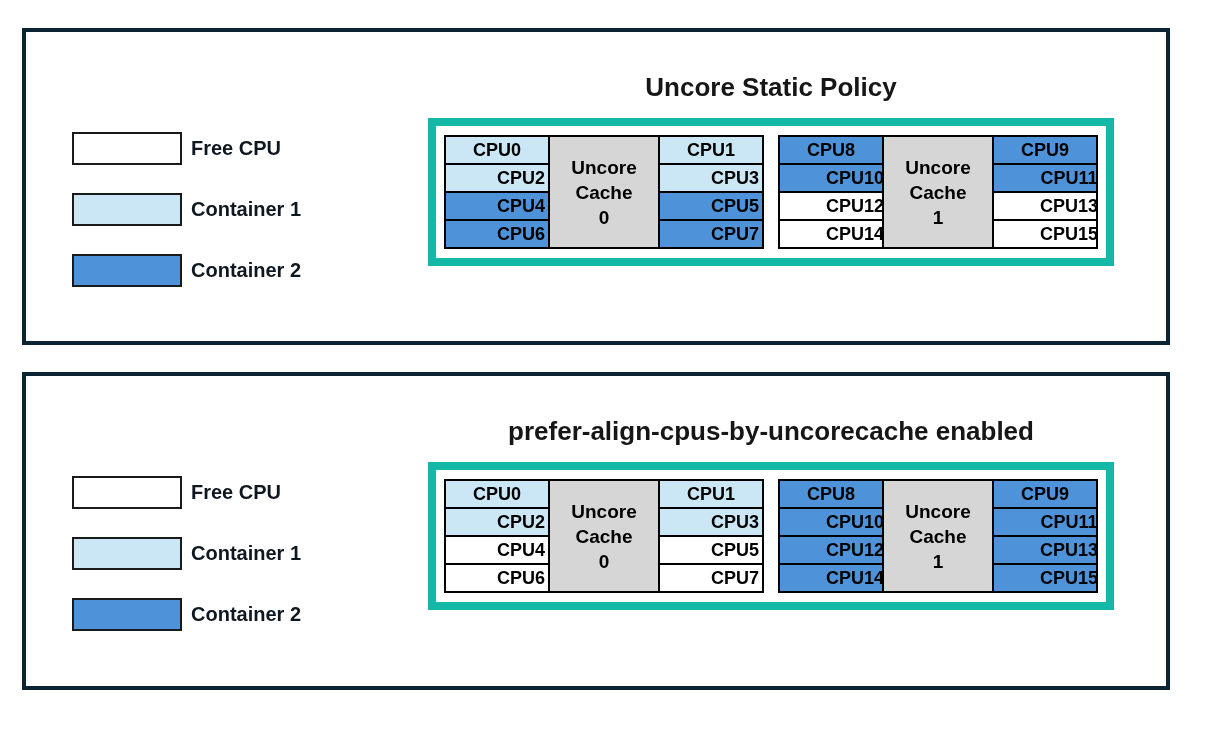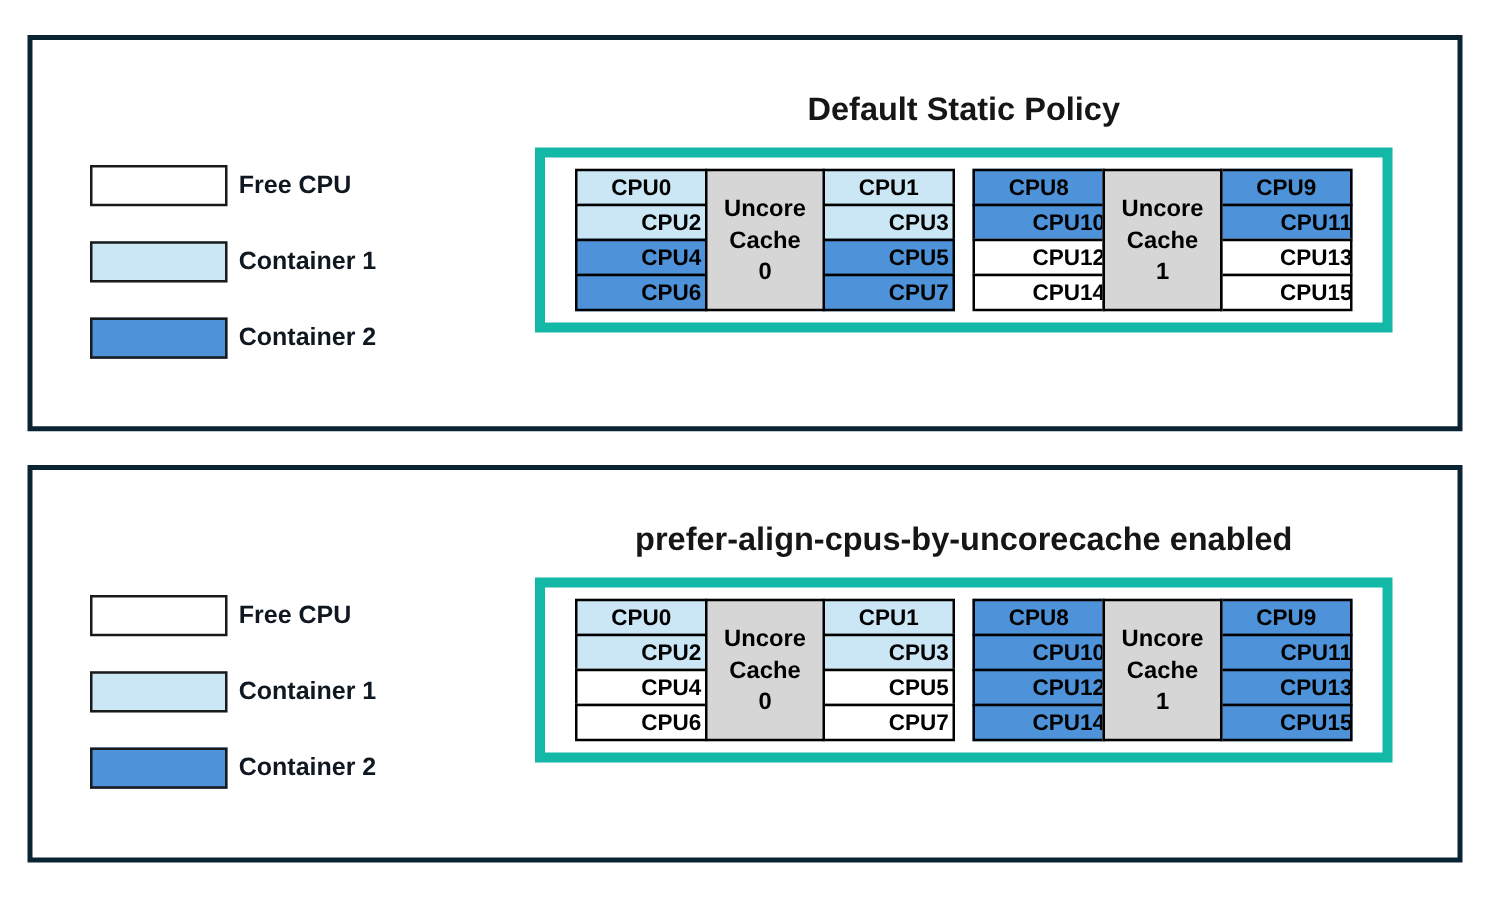--- a/index.html
+++ b/index.html
@@ -112,7 +112,7 @@
         </div>
       <div class="diagram-col">
         <div class="diagram-stack">
-          <h2 class="panel-title">Default Static Policy</h2>
+          <h2 class="panel-title">Uncore Static Policy</h2>
           <div class="diagram-box">
               <div class="uc-group">
     <div class="cpu-col">

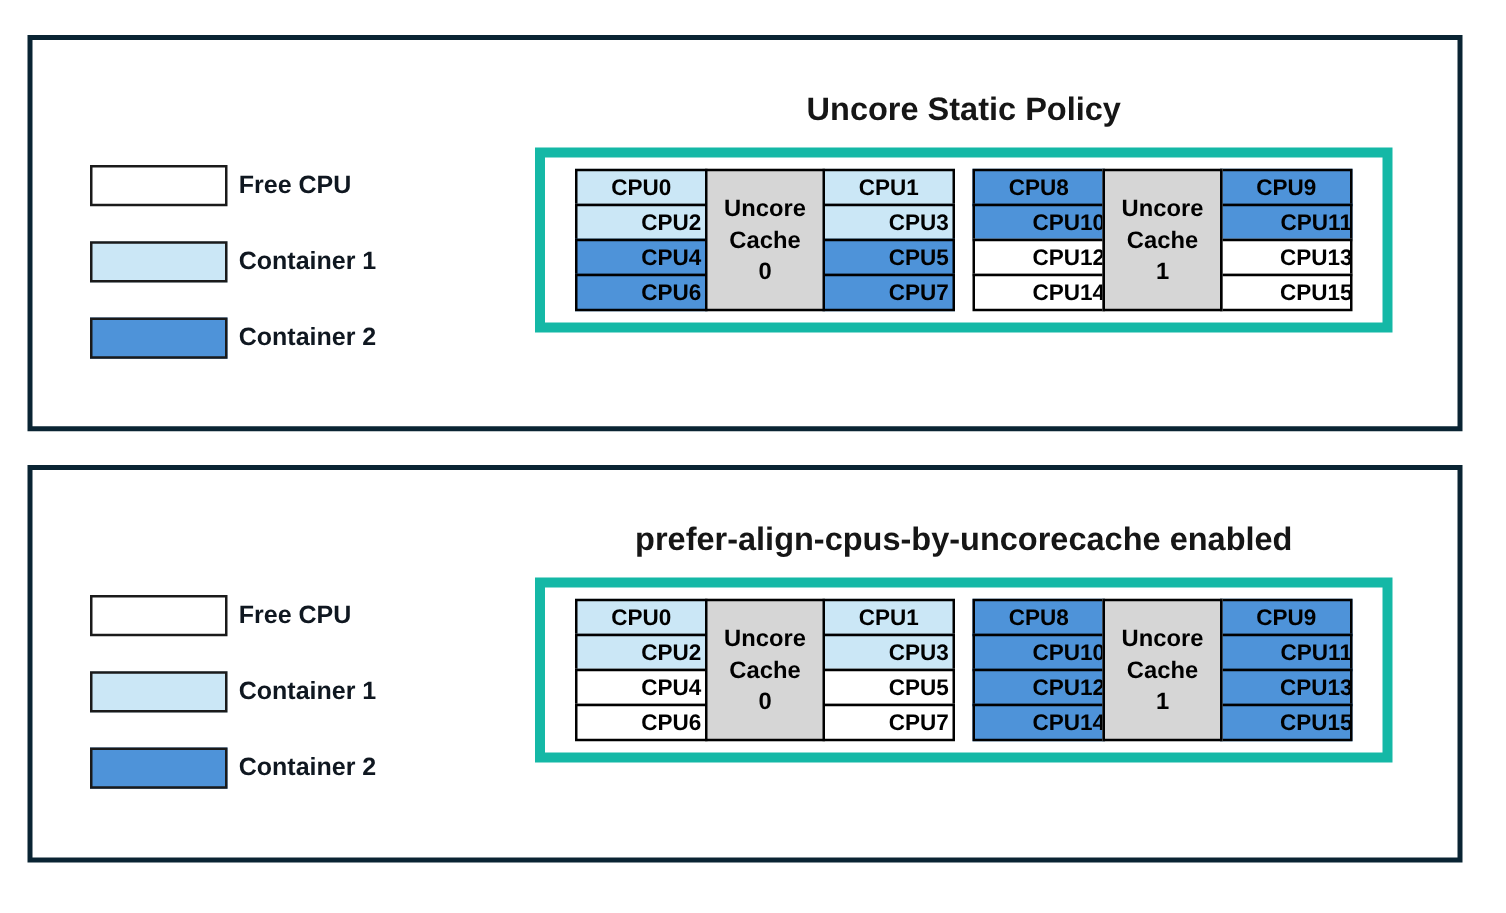--- a/index.html
+++ b/index.html
@@ -79,7 +79,7 @@
   .cpu-cell + .cpu-cell { margin-top: -2px; padding-left: 48px; }
   .uncore-box {
     box-sizing: border-box;
-    width: 96px;
+    width: 112px;
     margin: 0 -2px;
     border: 2px solid #000000;
     background: #d6d6d6;

